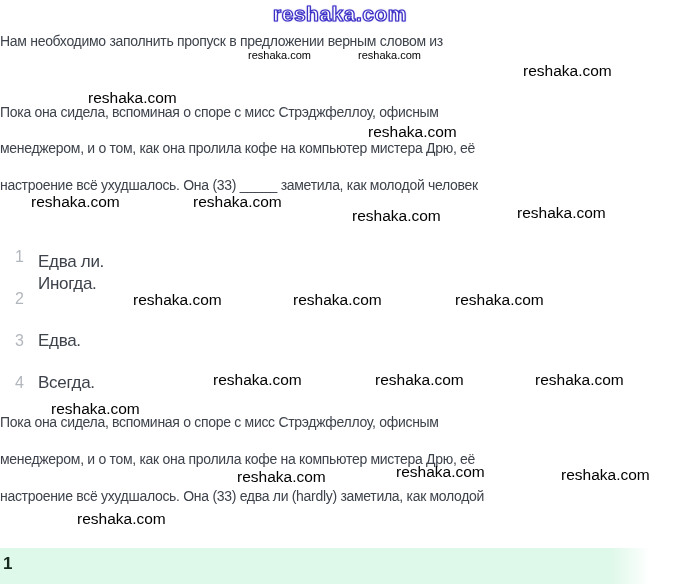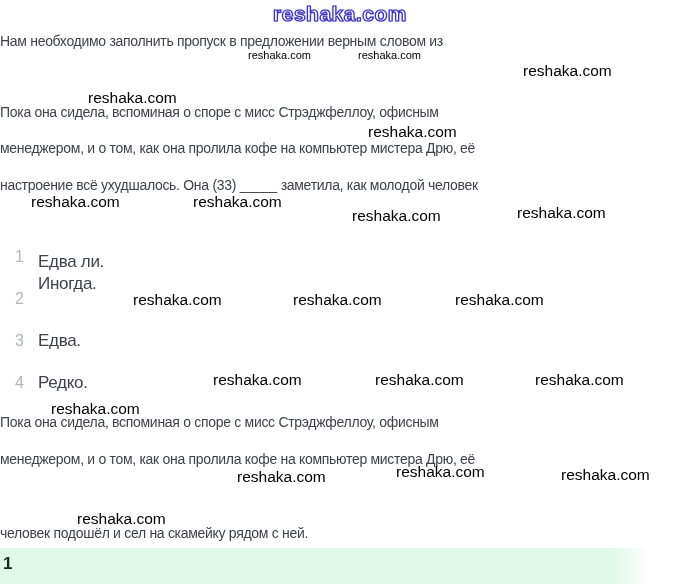--- a/index.html
+++ b/index.html
@@ -96,7 +96,7 @@
   </div>
   <div>
     <span class="opt-num" style="top:374px">4</span>
-    <span class="opt-label" style="top:373px">Редко.</span>
+    <span class="opt-label" style="top:373px">Всегда.</span>
   </div>
 
   <div class="line" style="top:413px">Пока она сидела, вспоминая о споре с мисс Стрэджфеллоу, офисным</div>

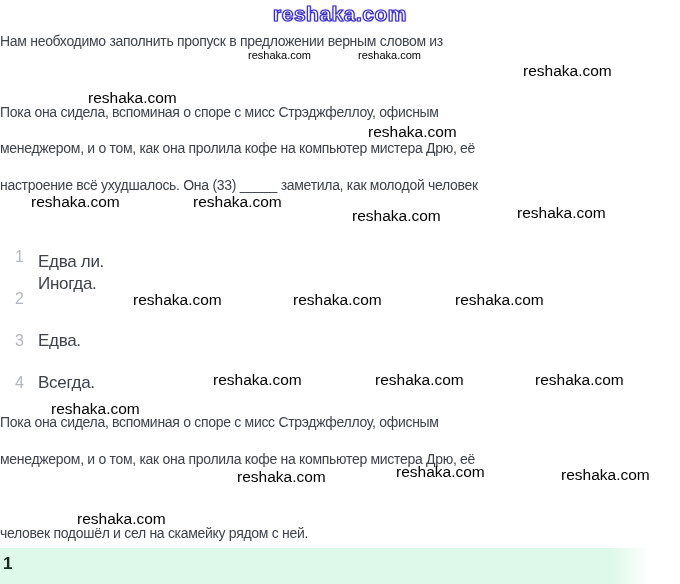--- a/index.html
+++ b/index.html
@@ -101,6 +101,7 @@
 
   <div class="line" style="top:413px">Пока она сидела, вспоминая о споре с мисс Стрэджфеллоу, офисным</div>
   <div class="line" style="top:450px">менеджером, и о том, как она пролила кофе на компьютер мистера Дрю, её</div>
+  <div class="line" style="top:487px">настроение всё ухудшалось. Она (33) едва ли (hardly) заметила, как молодой</div>
   <div class="line" style="top:524px">человек подошёл и сел на скамейку рядом с ней.</div>
 
   <span class="wm wm-sm" style="left:248px; top:49px">reshaka.com</span>

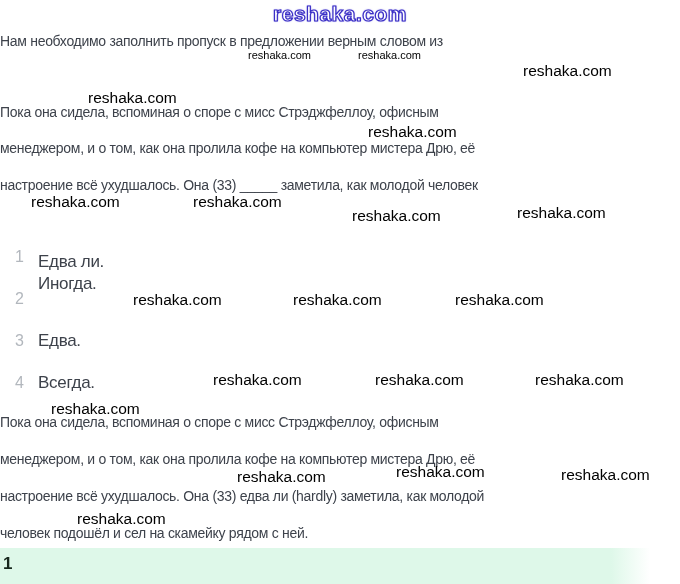--- a/index.html
+++ b/index.html
@@ -102,7 +102,6 @@
   <div class="line" style="top:413px">Пока она сидела, вспоминая о споре с мисс Стрэджфеллоу, офисным</div>
   <div class="line" style="top:450px">менеджером, и о том, как она пролила кофе на компьютер мистера Дрю, её</div>
   <div class="line" style="top:487px">настроение всё ухудшалось. Она (33) едва ли (hardly) заметила, как молодой</div>
-  <div class="line" style="top:524px">человек подошёл и сел на скамейку рядом с ней.</div>
 
   <span class="wm wm-sm" style="left:248px; top:49px">reshaka.com</span>
   <span class="wm wm-sm" style="left:358px; top:49px">reshaka.com</span>

